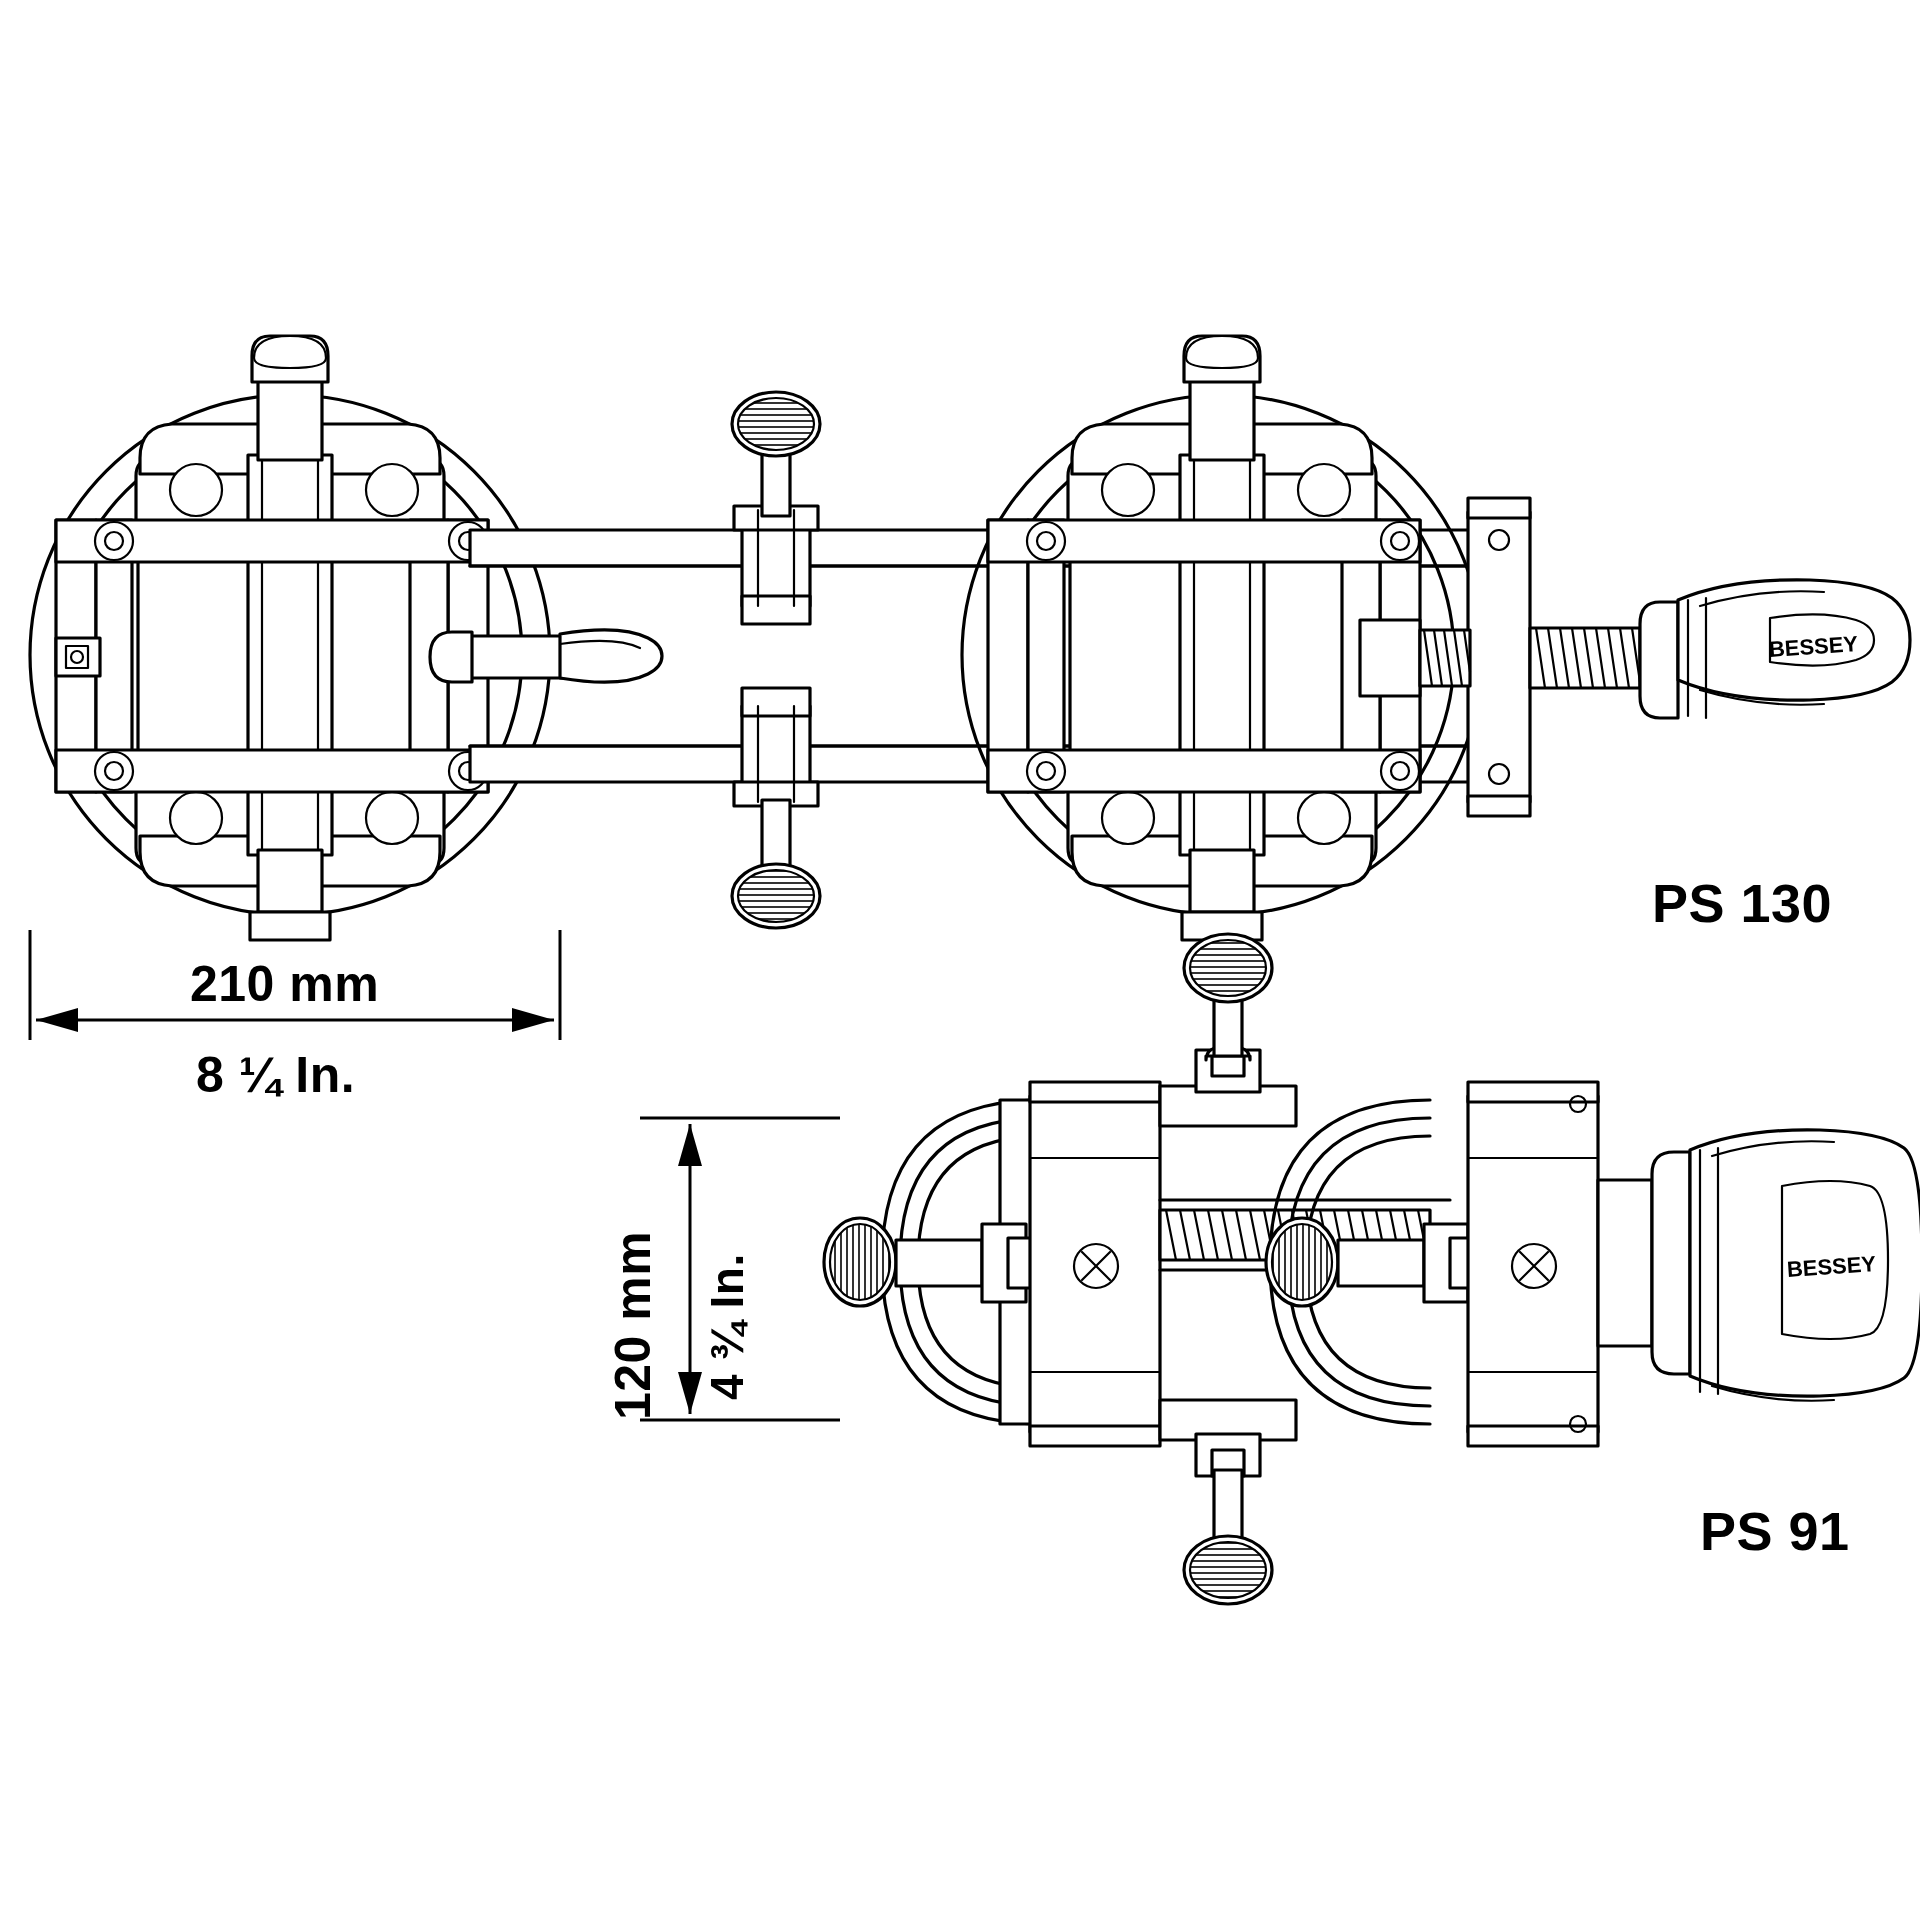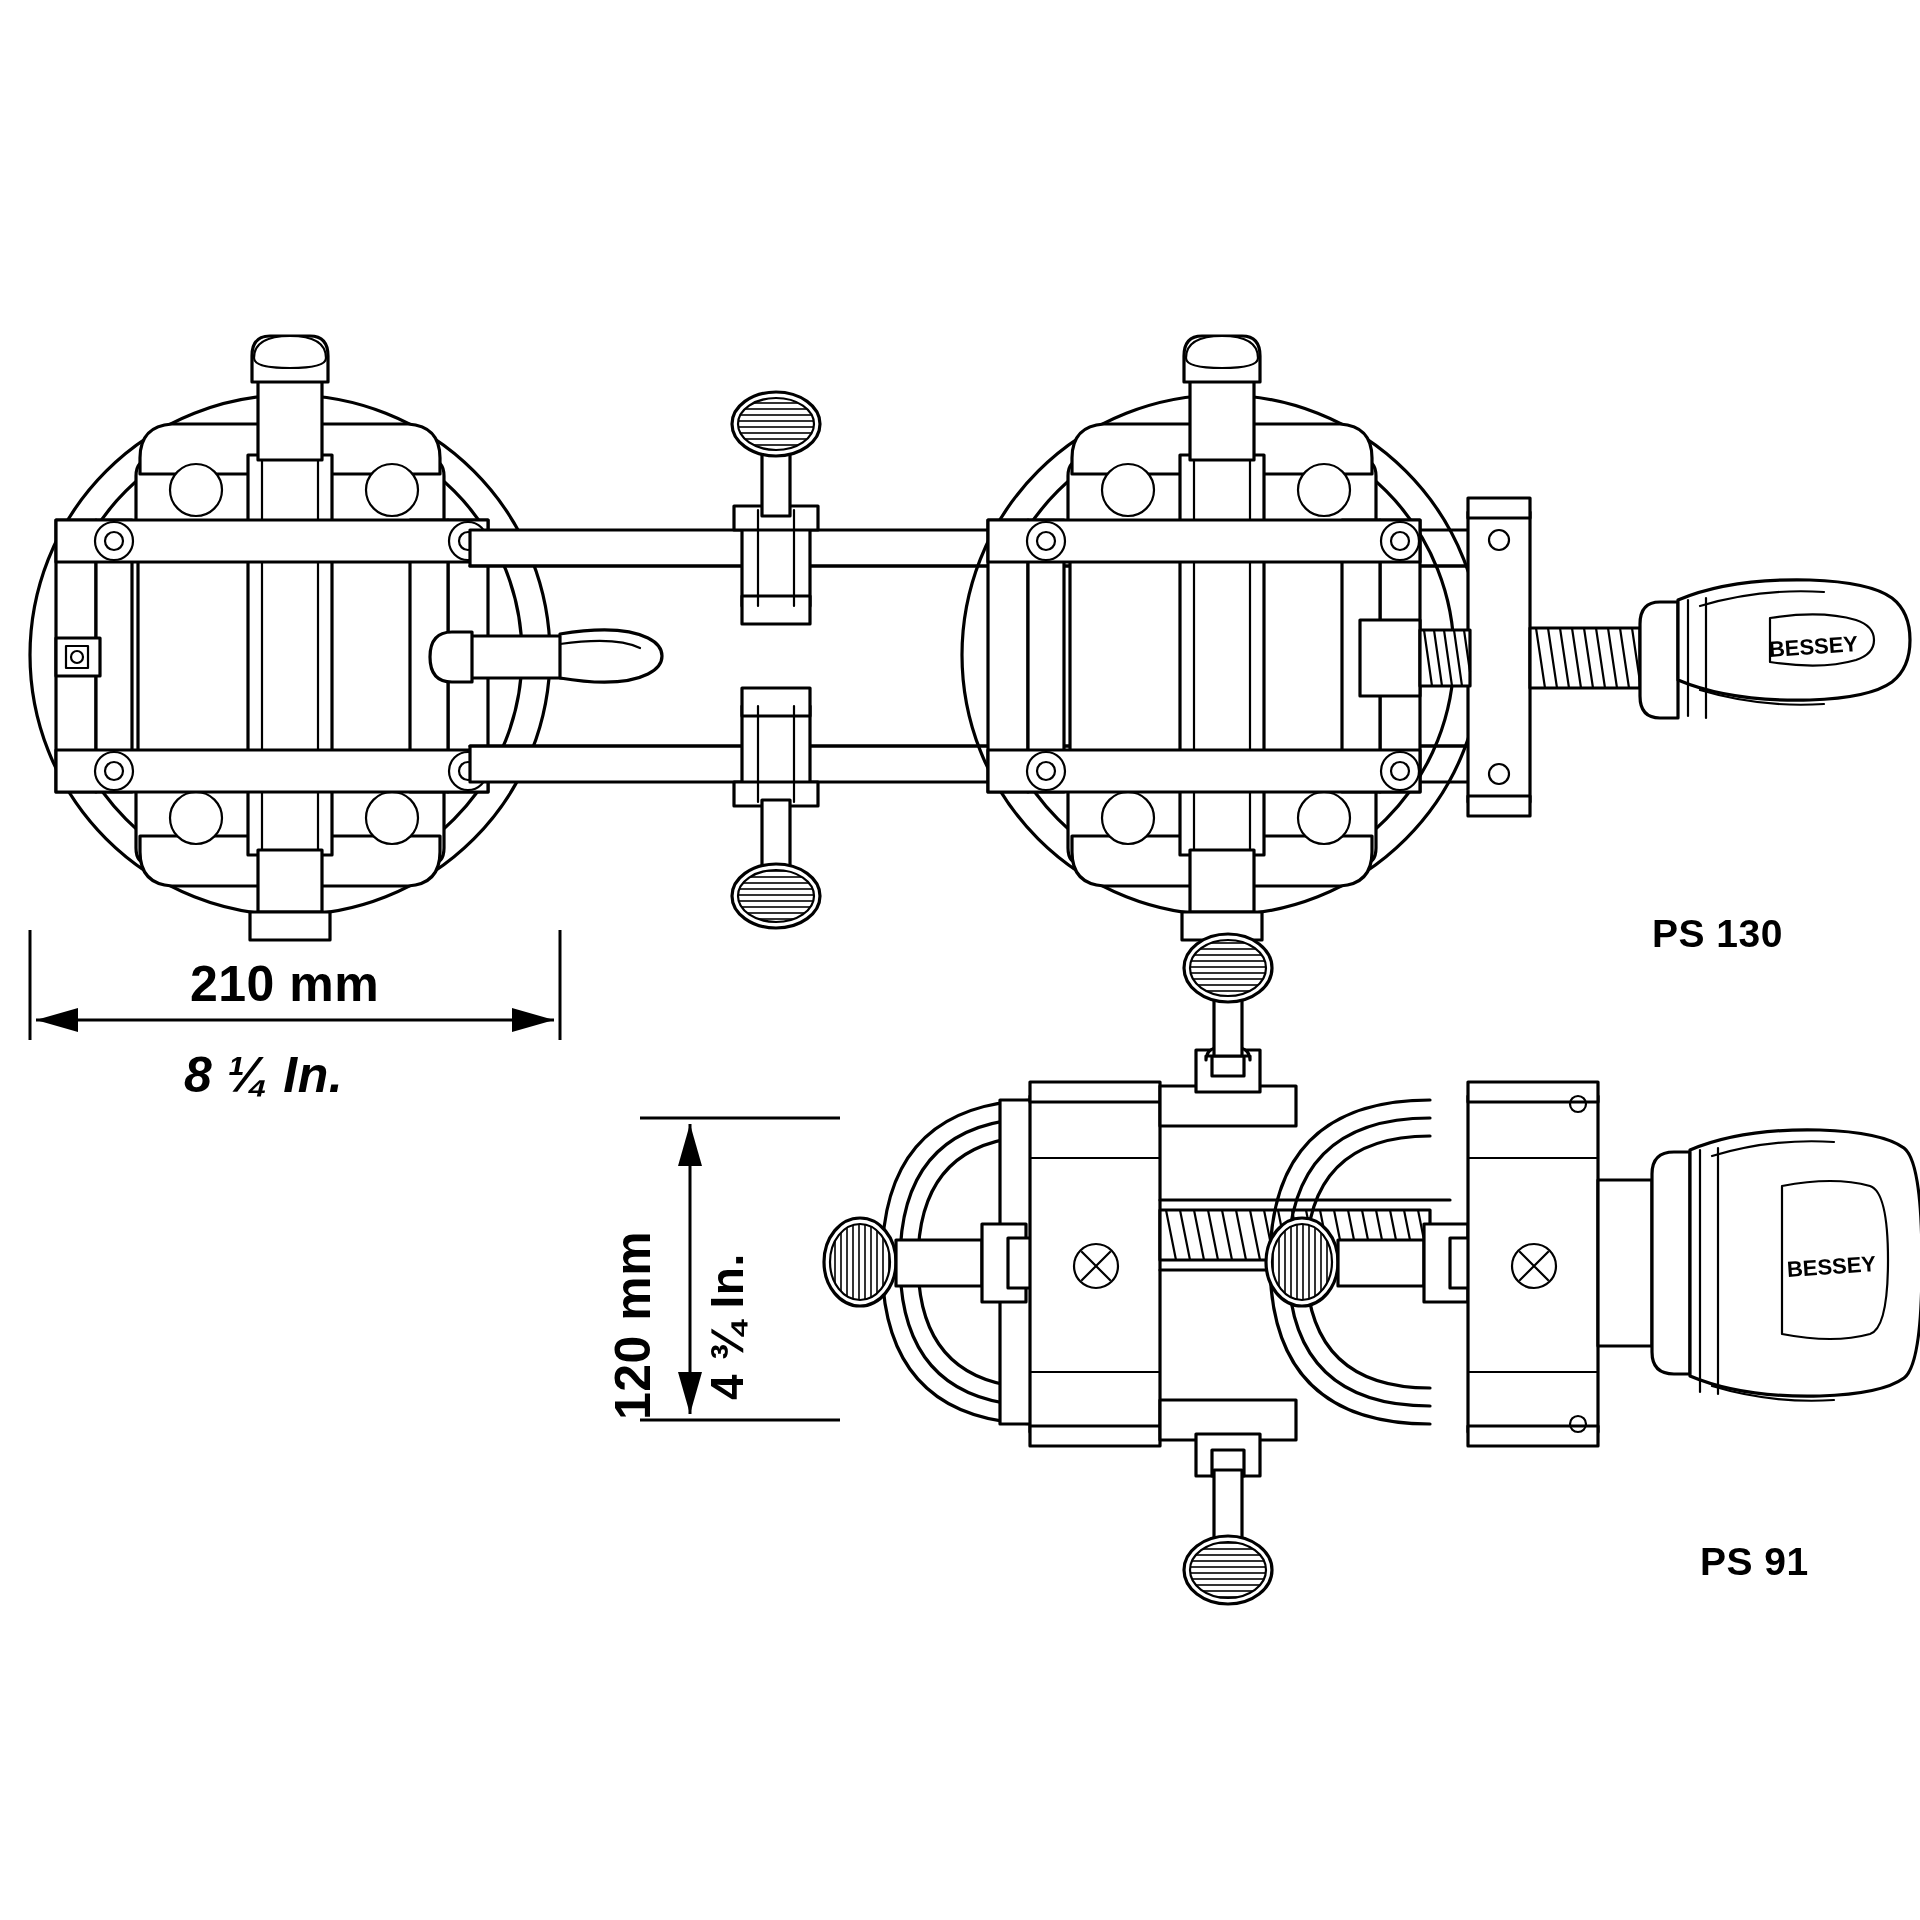--- a/index.html
+++ b/index.html
@@ -34,8 +34,7 @@
     letter-spacing: 0.5px;
   }
   .model-label {
-    font-size: 39px;
-    margin-top: 40px;
+    font-size: 54px;
   }
   .dim-label {
     font-size: 50px;

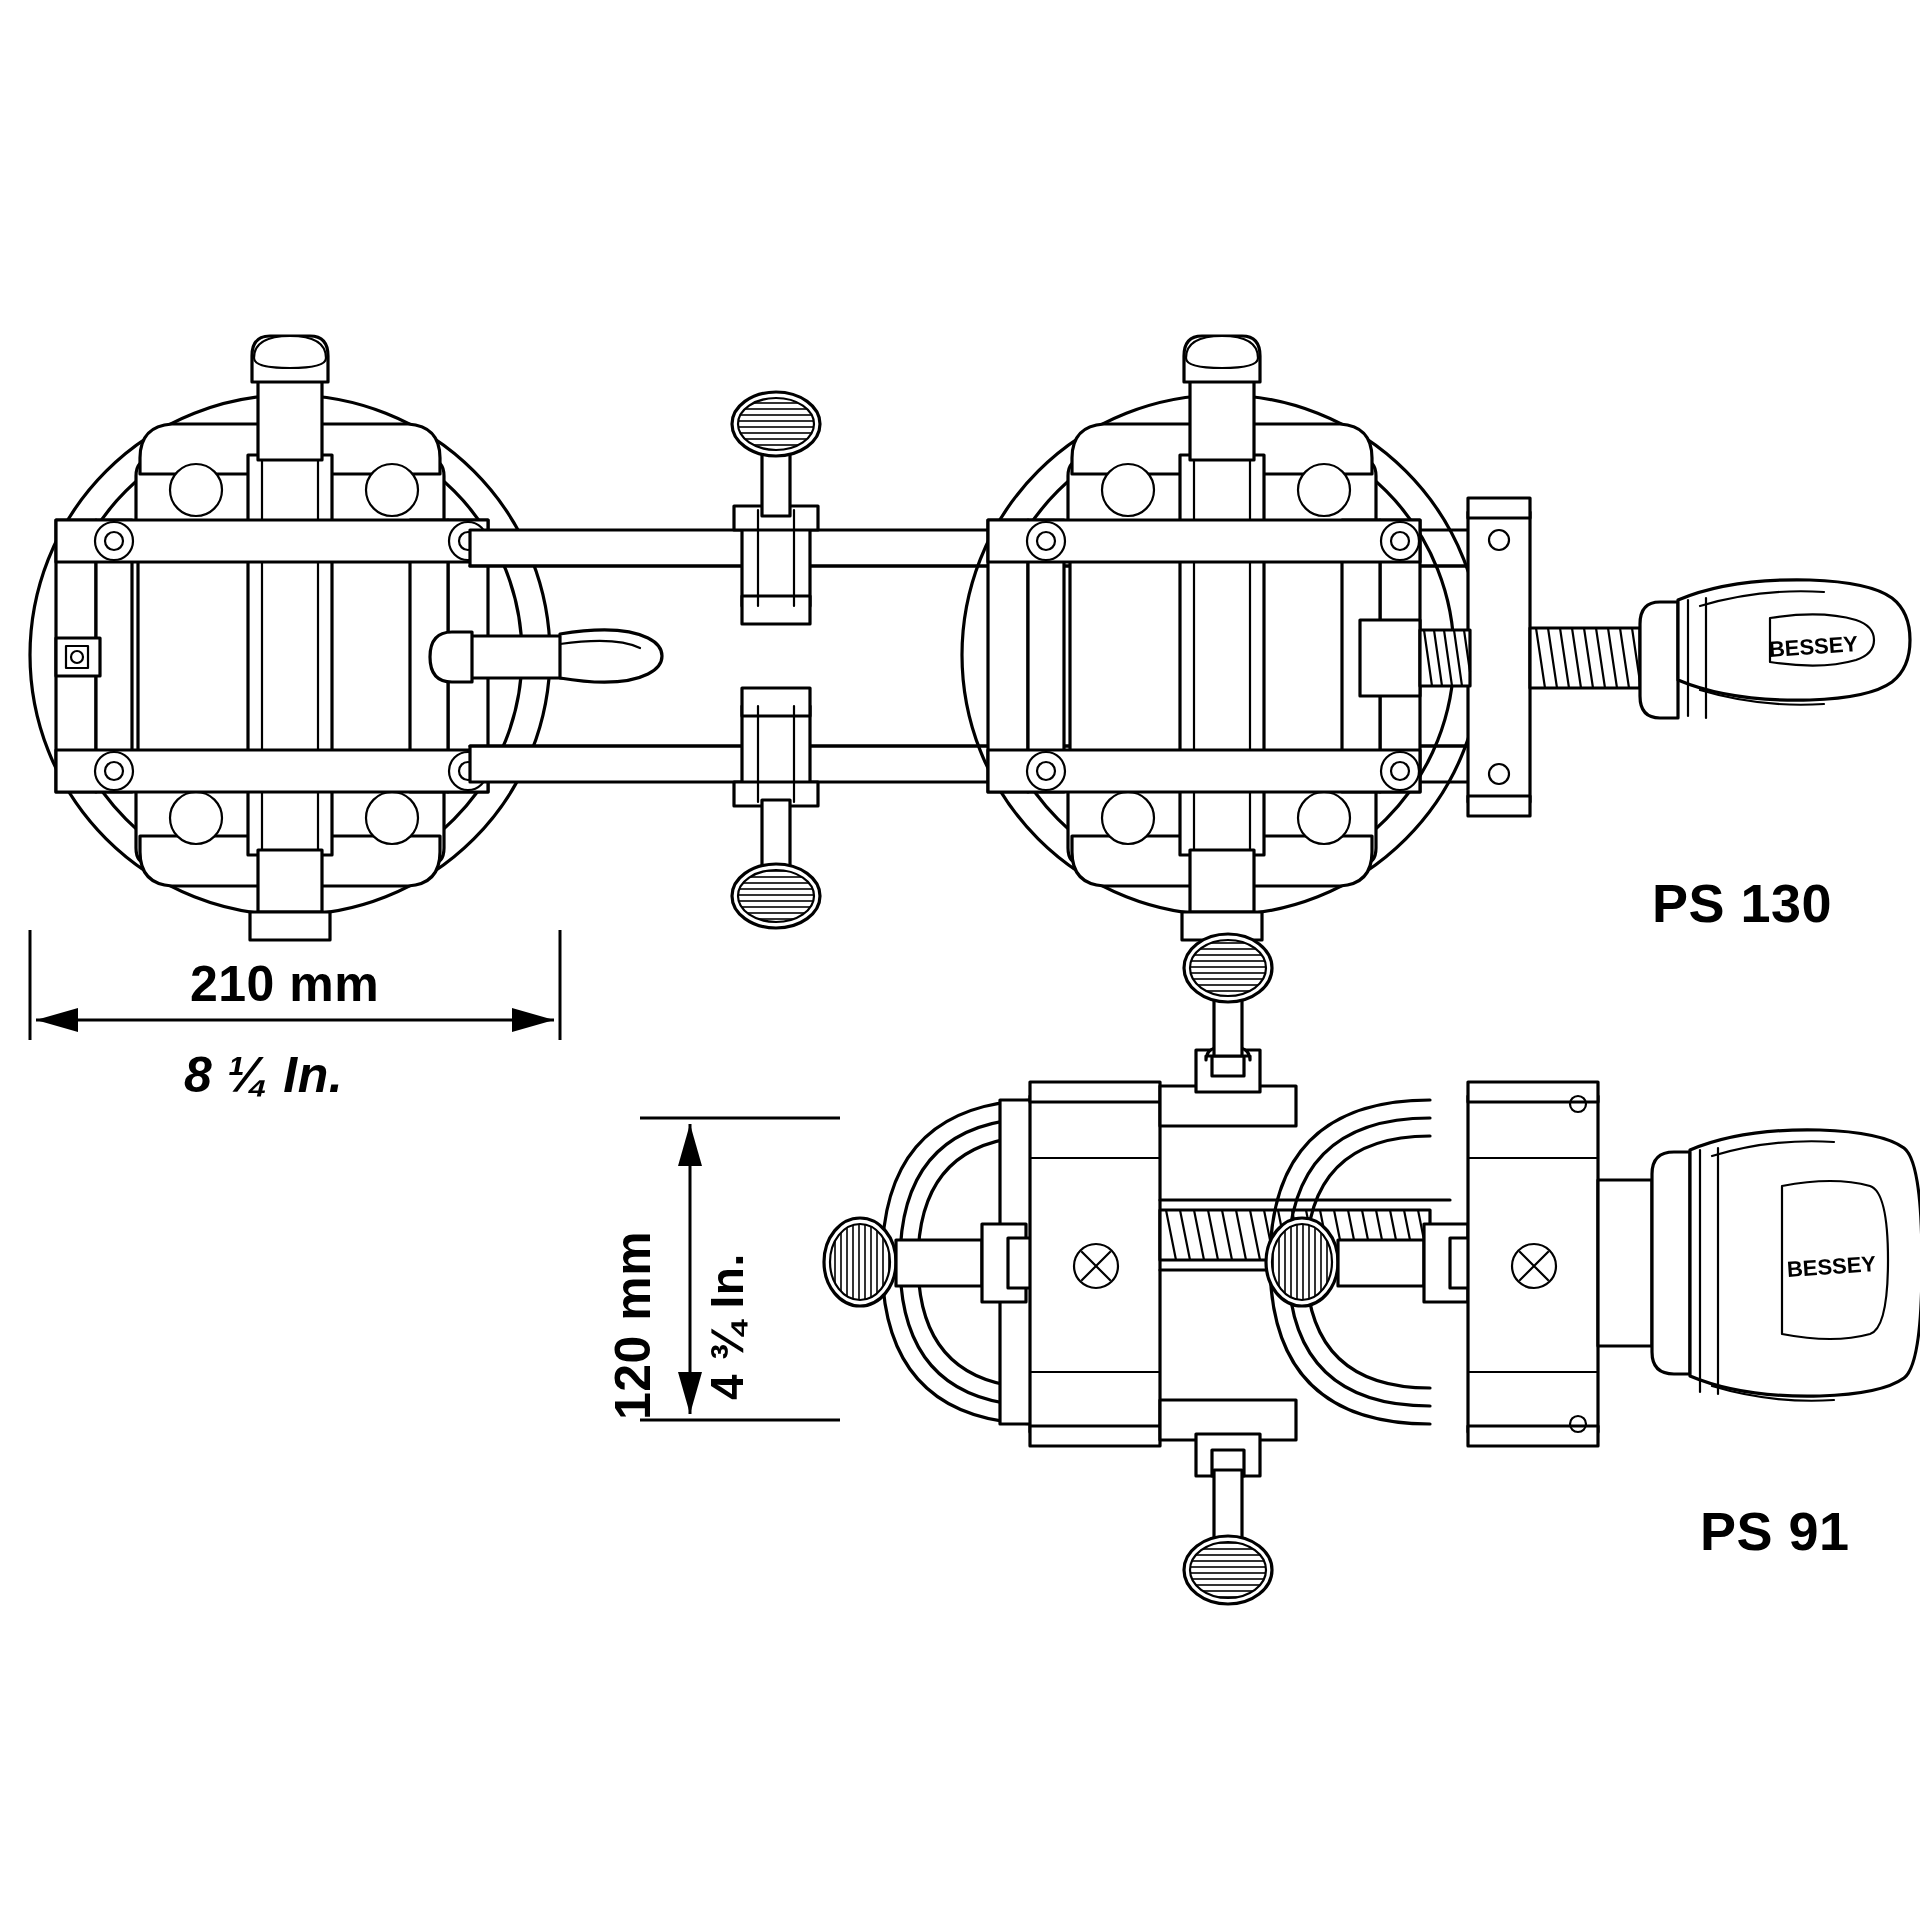--- a/index.html
+++ b/index.html
@@ -332,7 +332,7 @@
 
   <div class="lbl dim-label" style="left:190px; top:955px;">210 mm</div>
 
-  <div class="lbl dim-label" style="left:184px; top:1046px;font-style:italic;">8 ¼ In.</div>
+  <div class="lbl dim-label" style="left:196px; top:1046px;">8 ¼ In.</div>
 
   <div class="lbl dim-label vert" style="left:604px; top:1420px; transform: rotate(-90deg);">120 mm</div>
 

